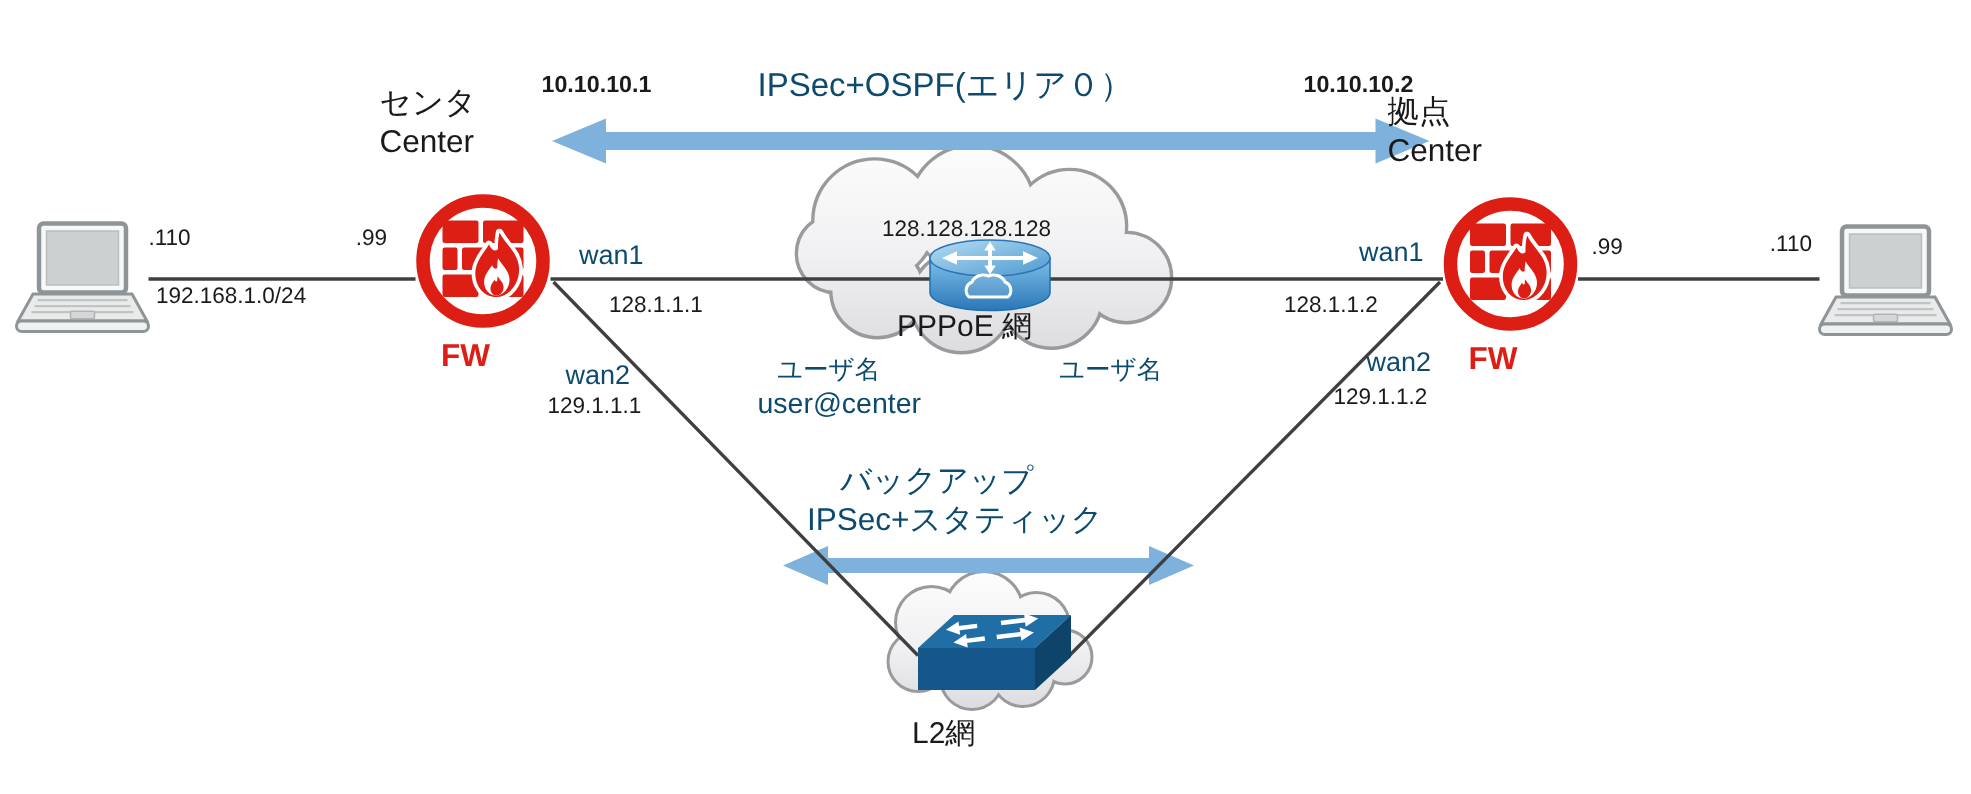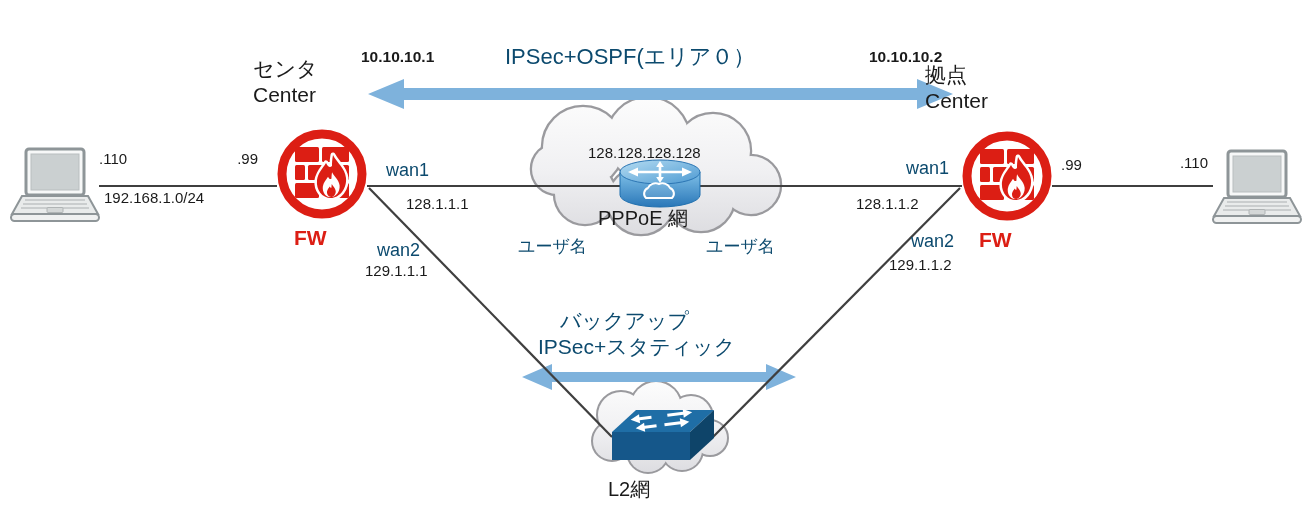--- a/index.html
+++ b/index.html
@@ -192,6 +192,7 @@
   <div class="t fs20 c" style="left:598px;top:206px;width:140px;">PPPoE 網</div>
 
   <div class="t fs17 c blue" style="left:518px;top:237px;width:85px;">ユーザ名</div>
+  <div class="t fs19 c blue" style="left:505px;top:259px;width:130px;">user@center</div>
   <div class="t fs17 c blue" style="left:706px;top:237px;width:85px;">ユーザ名</div>
 
   <div class="t fs21 c skyblue" style="left:560px;top:308px;width:200px;">バックアップ</div>

